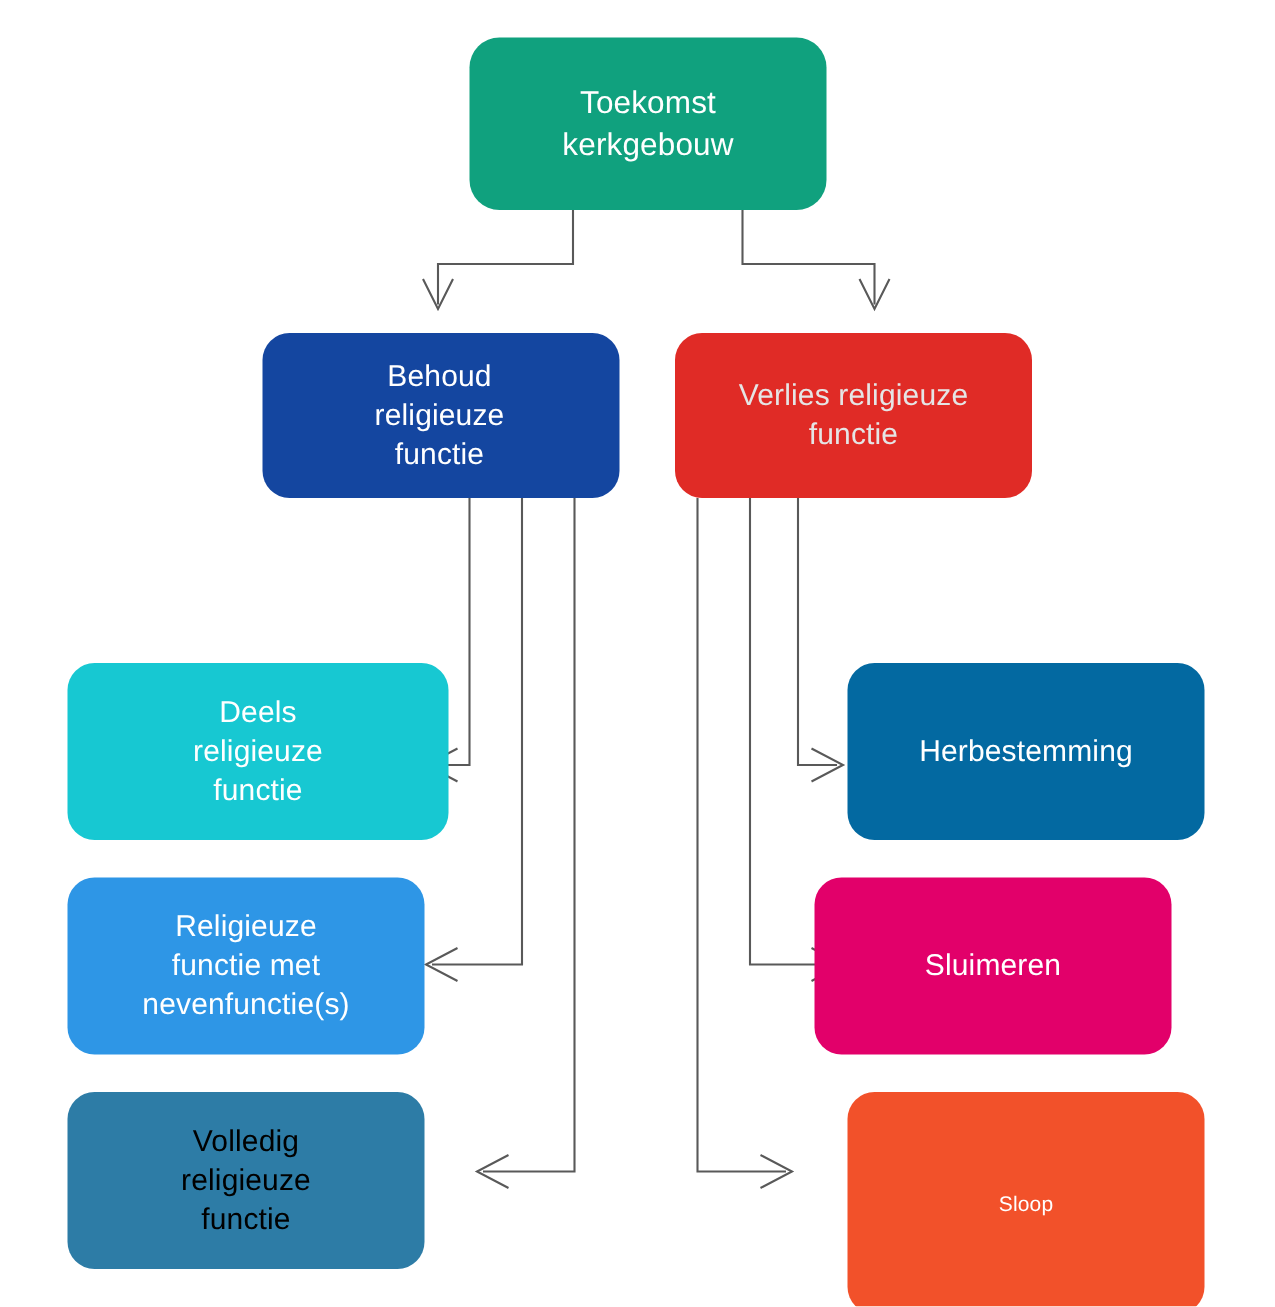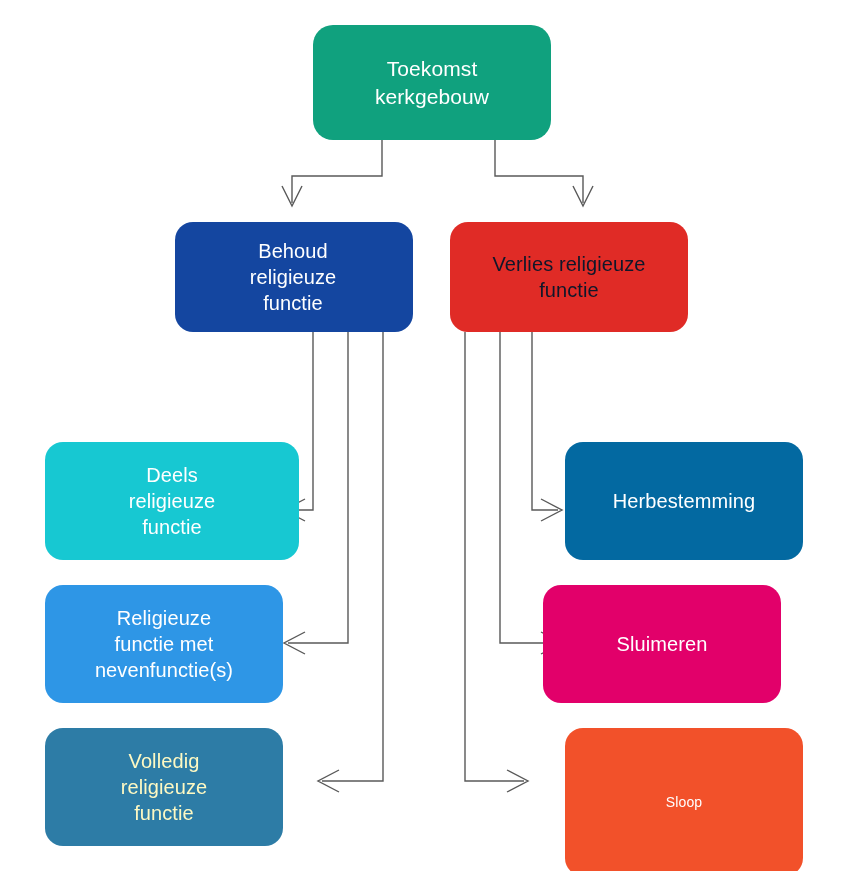--- a/index.html
+++ b/index.html
@@ -158,7 +158,7 @@
 functie</span>
   </div>
 
-  <div class="node" id="node-verlies" style="background: rgb(224, 43, 38); color: #0f172a; text-align: center;">
+  <div class="node" id="node-verlies" style="background: rgb(224, 43, 38); color: #e5e5e5; text-align: center;">
     <span class="node-label">Verlies religieuze
 functie</span>
   </div>

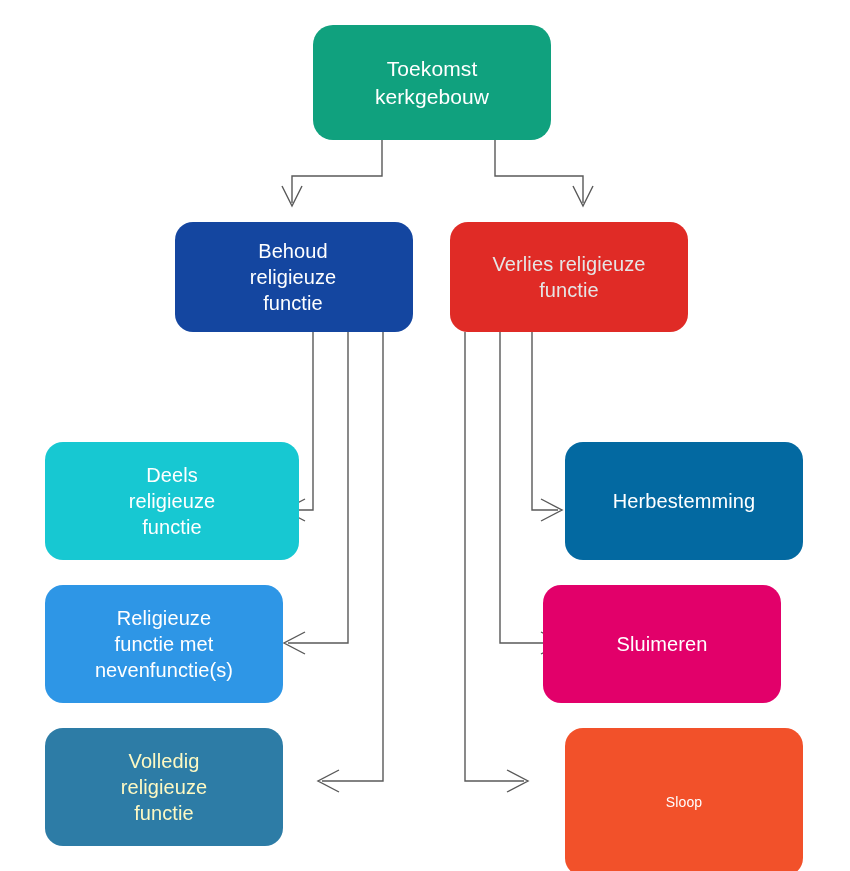--- a/index.html
+++ b/index.html
@@ -175,7 +175,7 @@
 nevenfunctie(s)</span>
   </div>
 
-  <div class="node" id="node-volledig" style="background: rgb(45, 124, 166); color: #fef9c3; justify-content: center;">
+  <div class="node" id="node-volledig" style="background: rgb(45, 124, 166); color: #000000; justify-content: center;">
     <span class="node-label">Volledig
 religieuze
 functie</span>

